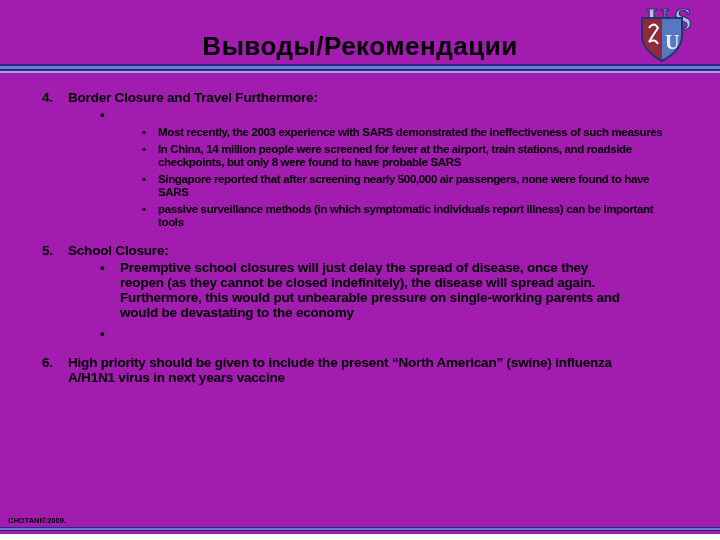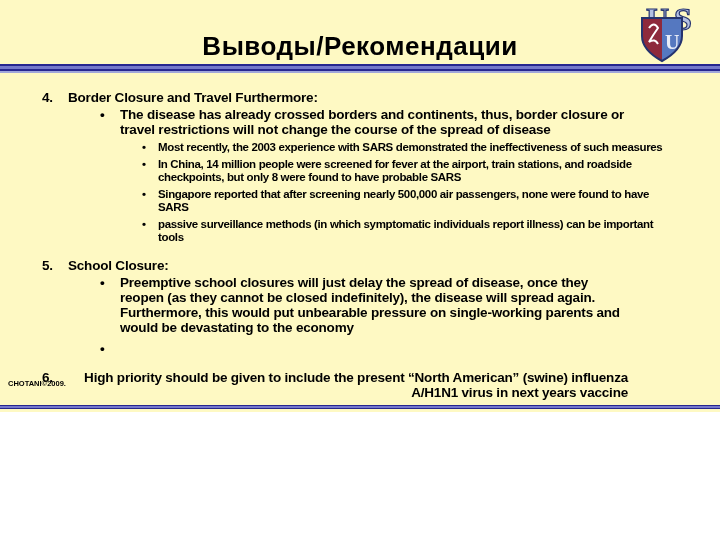--- a/index.html
+++ b/index.html
@@ -4,7 +4,7 @@
 <style>
   html,body{margin:0;padding:0;background:#ffffff;}
   .slide{
-    position:relative;width:720px;height:412px;background:#fef9c3;overflow:hidden;
+    position:relative;width:720px;height:534px;background:#a21caf;overflow:hidden;
     font-family:"Liberation Sans", sans-serif;font-weight:700;color:#000;
   }
   .title{

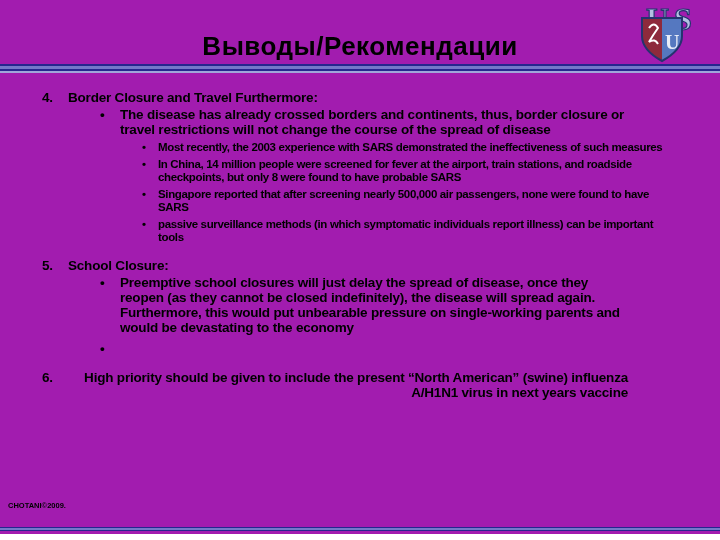--- a/index.html
+++ b/index.html
@@ -74,7 +74,6 @@
     </div>
     <div class="b2">
       <div class="dot">•</div>
-      <div class="txt">The disease has already crossed borders and continents, thus, border closure or travel restrictions will not change the course of the spread of disease</div>
     </div>
     <div class="b3">
       <div class="dot">•</div>

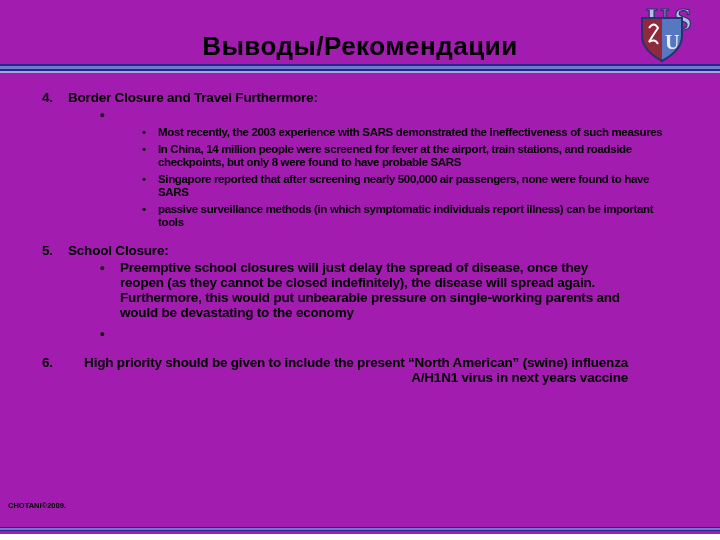--- a/index.html
+++ b/index.html
@@ -24,7 +24,7 @@
   .content{position:absolute;left:42px;top:90px;width:636px;}
   .item{display:grid;grid-template-columns:26px 1fr;font-size:13.5px;line-height:15px;letter-spacing:-.2px;}
   .item.mt{margin-top:14px;}
-  .head.w560{max-width:560px;text-align:right;}
+  .head.w560{max-width:560px;}
   .b2{display:grid;grid-template-columns:20px 1fr;margin-left:58px;margin-top:2px;
       font-size:13.5px;line-height:15px;letter-spacing:-.2px;}
   .b2 .txt{max-width:505px;}

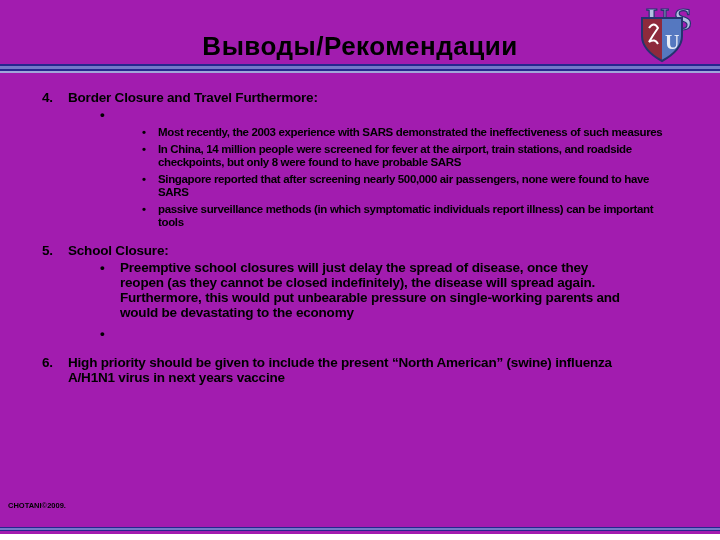--- a/index.html
+++ b/index.html
@@ -33,7 +33,7 @@
       font-size:11.5px;line-height:13px;letter-spacing:-.35px;}
   .b3 .txt{max-width:505px;}
   .dot{text-align:left;}
-  .footer{position:absolute;left:8px;bottom:24px;font-size:7.5px;letter-spacing:0;text-align:right;}
+  .footer{position:absolute;left:8px;bottom:9px;font-size:7.5px;letter-spacing:0;text-align:right;}
 </style>
 </head>
 <body>

